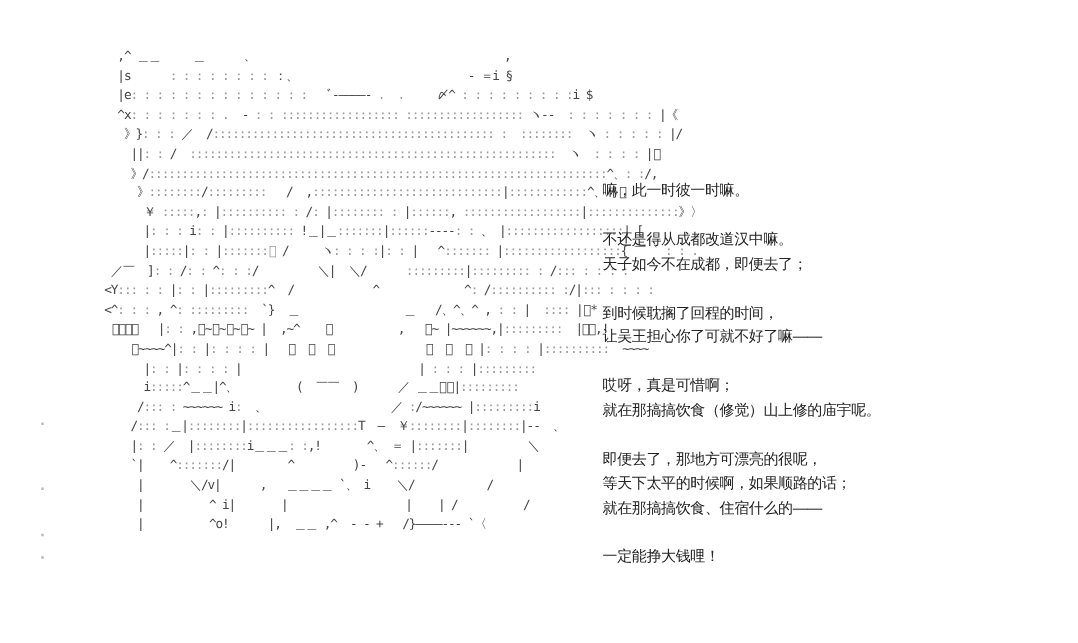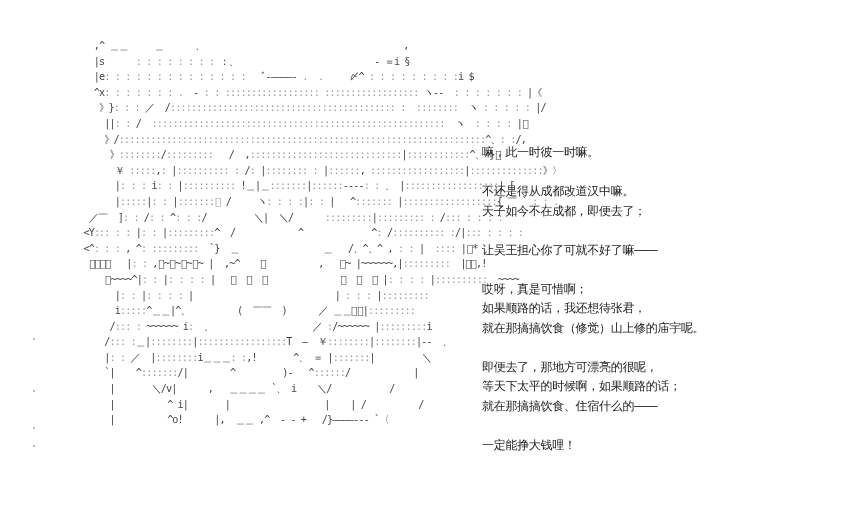--- a/index.html
+++ b/index.html
@@ -58,6 +58,7 @@
   <div class="line">不还是得从成都改道汉中嘛。</div>
   <div class="line">天子如今不在成都，即便去了；</div>
   <div class="gap"></div>
+  <div class="line">到时候耽搁了回程的时间，</div>
   <div class="line">让吴王担心你了可就不好了嘛——</div>
   <div class="gap"></div>
   <div class="line">哎呀，真是可惜啊；</div>

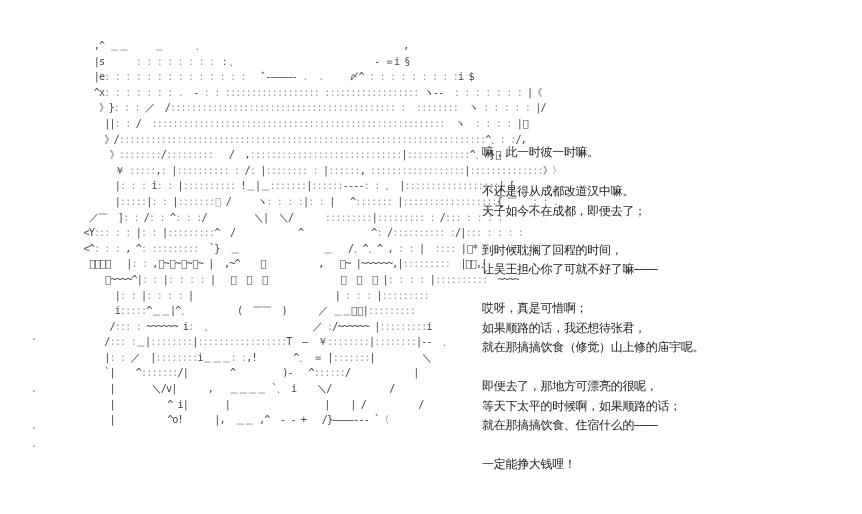--- a/index.html
+++ b/index.html
@@ -62,7 +62,6 @@
   <div class="line">让吴王担心你了可就不好了嘛——</div>
   <div class="gap"></div>
   <div class="line">哎呀，真是可惜啊；</div>
-  <div class="line">如果顺路的话，我还想待张君，</div>
   <div class="line">就在那搞搞饮食（修觉）山上修的庙宇呢。</div>
   <div class="gap"></div>
   <div class="line">即便去了，那地方可漂亮的很呢，</div>

